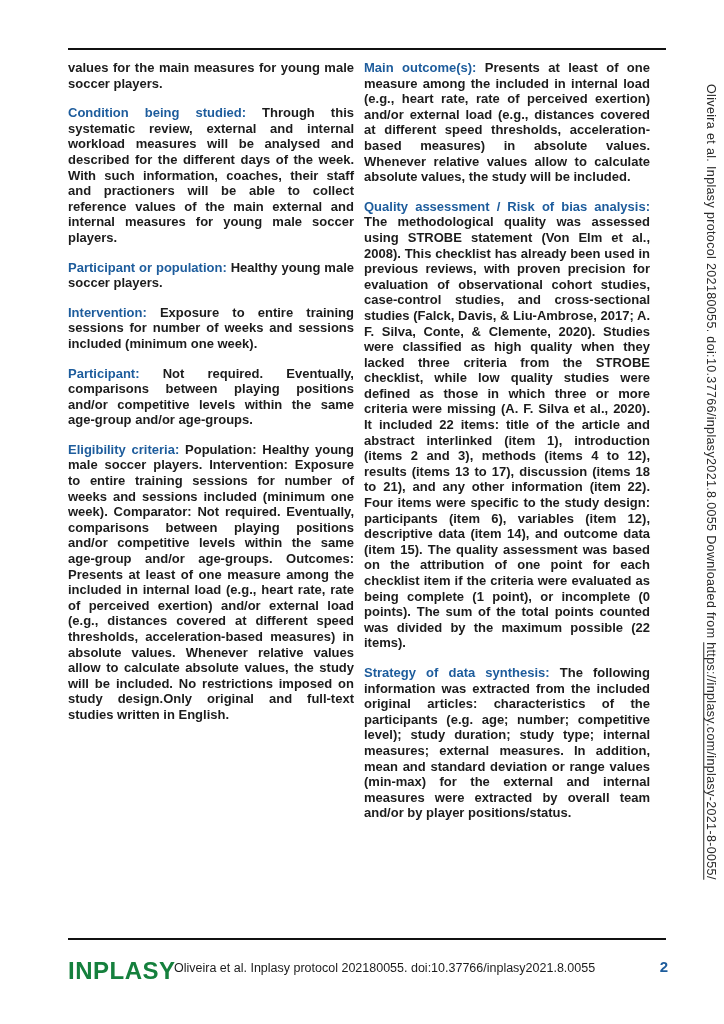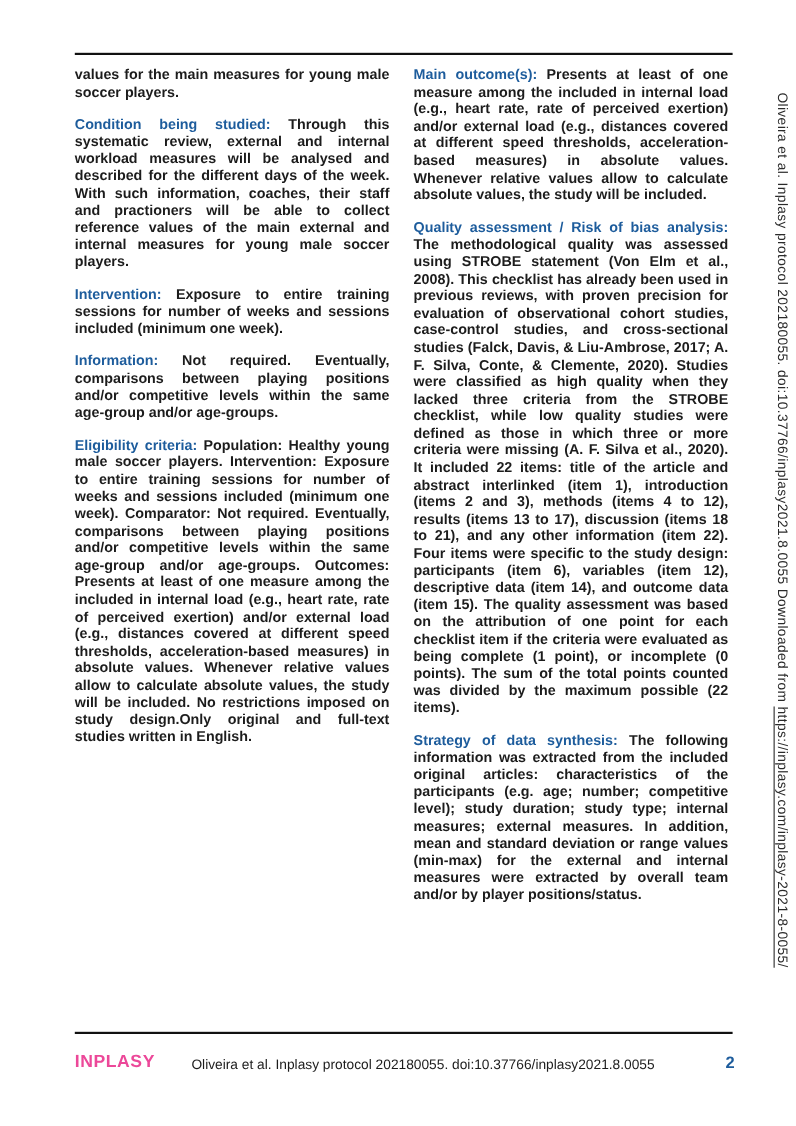--- a/index.html
+++ b/index.html
@@ -32,7 +32,7 @@
     top: 60px;
     width: 598px;
     display: flex;
-    gap: 22px;
+    gap: 10px;
   }
   .col {
     width: 286px;

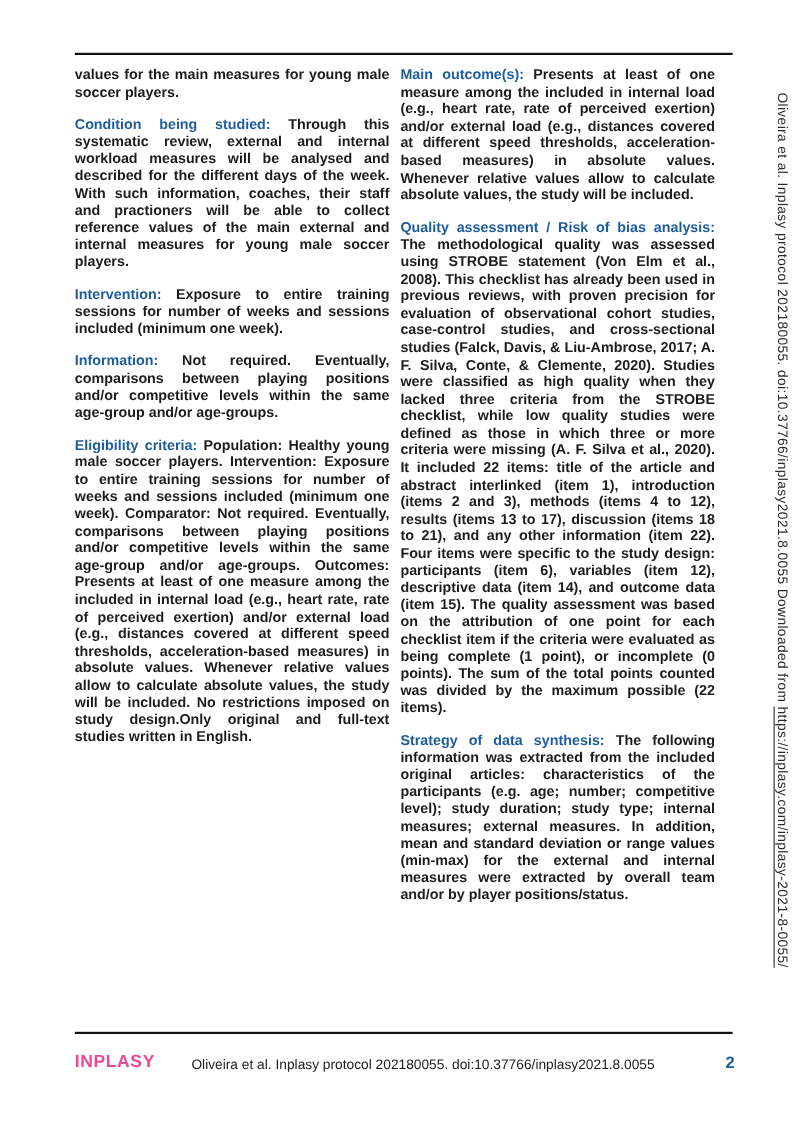--- a/index.html
+++ b/index.html
@@ -110,6 +110,7 @@
       <p class="para"><span class="label">Condition being studied:</span> <span>Through this systematic review, external and internal workload measures will be analysed and described for the different days of the week. With such information, coaches, their staff and practioners will be able to collect reference values of the main external and internal measures for young male soccer players.</span></p>
 
 
+      <p class="para"><span class="label">Participant or population:</span> <span>Healthy young male soccer players.</span></p>
 
       <p class="para"><span class="label">Intervention:</span> <span>Exposure to entire training sessions for number of weeks and sessions included (minimum one week).</span></p>
 

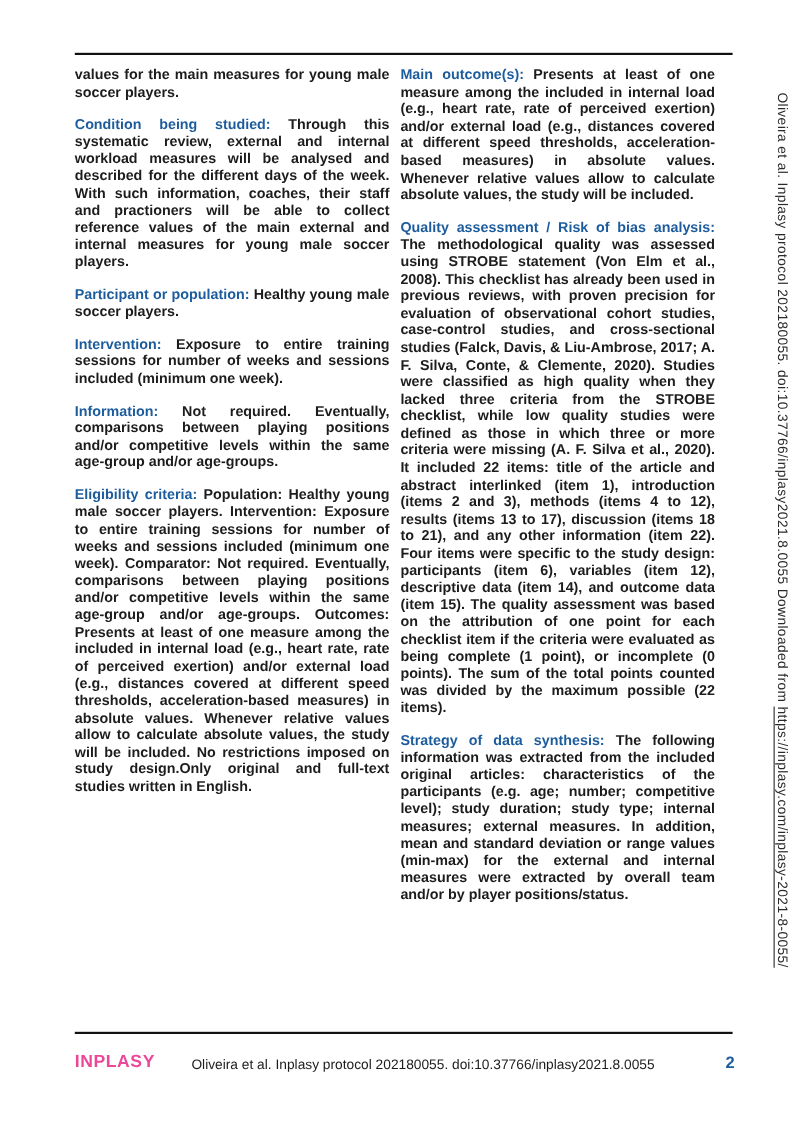--- a/index.html
+++ b/index.html
@@ -114,7 +114,7 @@
 
       <p class="para"><span class="label">Intervention:</span> <span>Exposure to entire training sessions for number of weeks and sessions included (minimum one week).</span></p>
 
-      <p class="para"><span class="label">Information:</span> <span>Not required. Eventually, comparisons between playing positions and/or competitive levels within the same age-group and/or age-groups.</span></p>
+      <p class="para"><span class="label">Participant:</span> <span>Not required. Eventually, comparisons between playing positions and/or competitive levels within the same age-group and/or age-groups.</span></p>
 
 
       <p class="para"><span class="label">Eligibility criteria:</span> <span>Population: Healthy young male soccer players. Intervention: Exposure to entire training sessions for number of weeks and sessions included (minimum one week). Comparator: Not required. Eventually, comparisons between playing positions and/or competitive levels within the same age-group and/or age-groups. Outcomes: Presents at least of one measure among the included in internal load (e.g., heart rate, rate of perceived exertion) and/or external load (e.g., distances covered at different speed thresholds, acceleration-based measures) in absolute values. Whenever relative values allow to calculate absolute values, the study will be included. No restrictions imposed on study design.Only original and full-text studies written in English.</span></p>

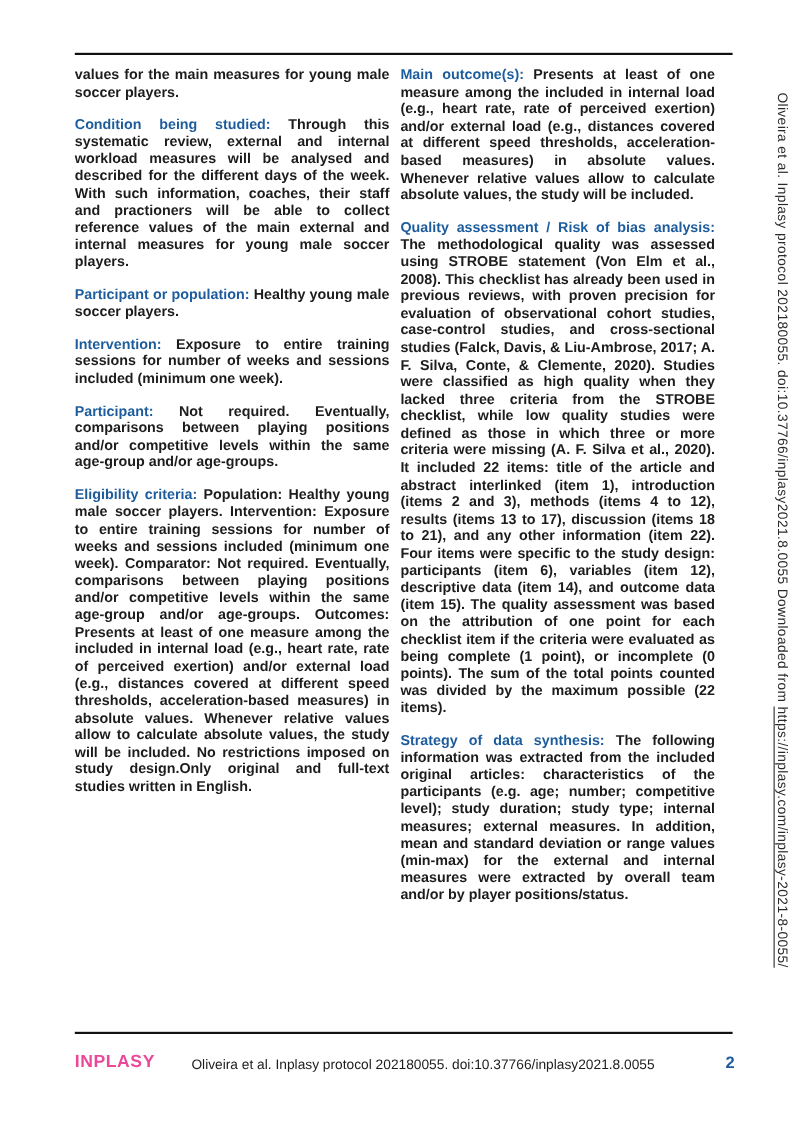--- a/index.html
+++ b/index.html
@@ -74,10 +74,10 @@
     position: absolute;
     left: 68px;
     top: 957px;
-    font-size: 16px;
+    font-size: 24px;
     font-weight: bold;
     letter-spacing: 0.5px;
-    color: #ec4899;
+    color: #15803d;
   }
   .footer-citation {
     position: absolute;

